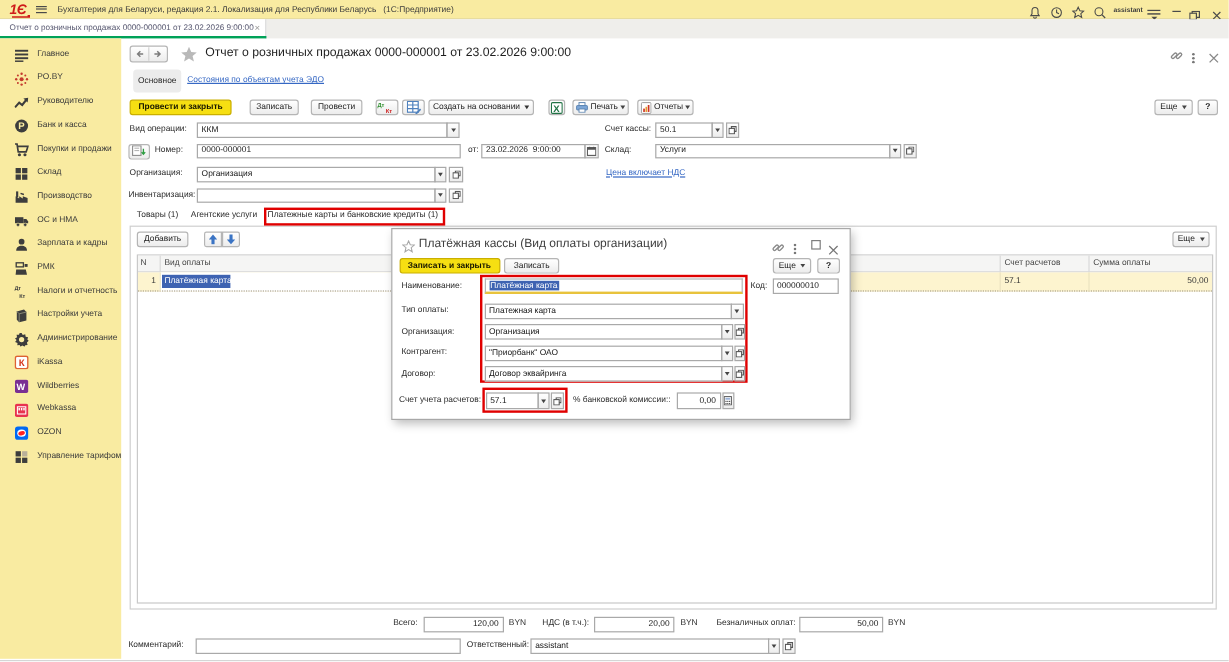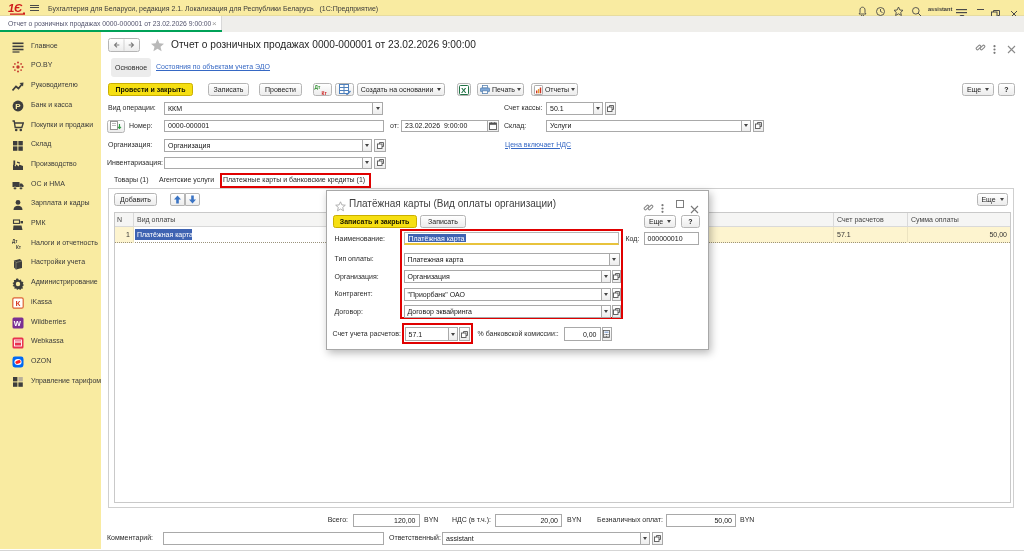--- a/index.html
+++ b/index.html
@@ -451,7 +451,7 @@
 <div class="abs" style="left:335px;top:198px;width:11px;height:11px;"><svg width="11" height="11" viewBox="0 0 11 11">
       <path d="M5.5 0.8 L6.9 3.9 L10.3 4.2 L7.7 6.4 L8.5 9.8 L5.5 8 L2.5 9.8 L3.3 6.4 L0.7 4.2 L4.1 3.9 Z" fill="none" stroke="#a8a8a8" stroke-width="0.9"></path>
     </svg></div>
-<div class="abs" style="left:349px;top:198px;font-size:10px;color:#3f3f3f;">Платёжная карты (Вид оплаты организации)</div>
+<div class="abs" style="left:349px;top:198px;font-size:10px;color:#3f3f3f;">Платёжная кассы (Вид оплаты организации)</div>
 <div class="abs" style="left:643px;top:199px;width:11px;height:11px;"><svg width="11" height="11" viewBox="0 0 11 11">
       <g fill="none" stroke="#8a8a8a" stroke-width="1.1">
         <rect x="0.8" y="4.3" width="5.4" height="2.4" rx="1.2" transform="rotate(-45 3.5 5.5)"></rect>

